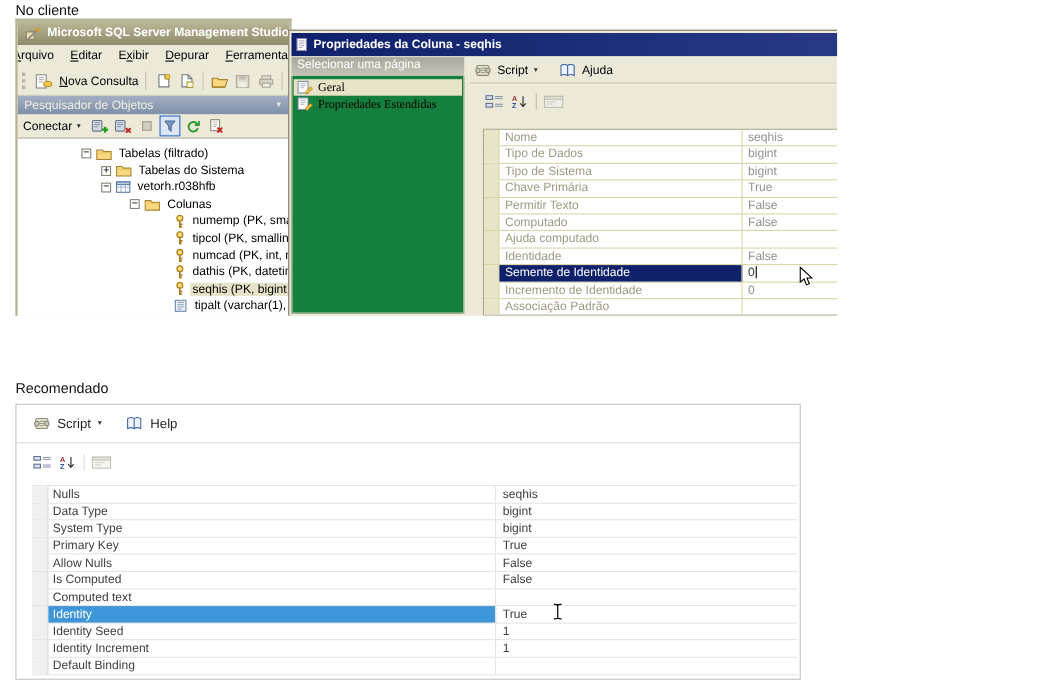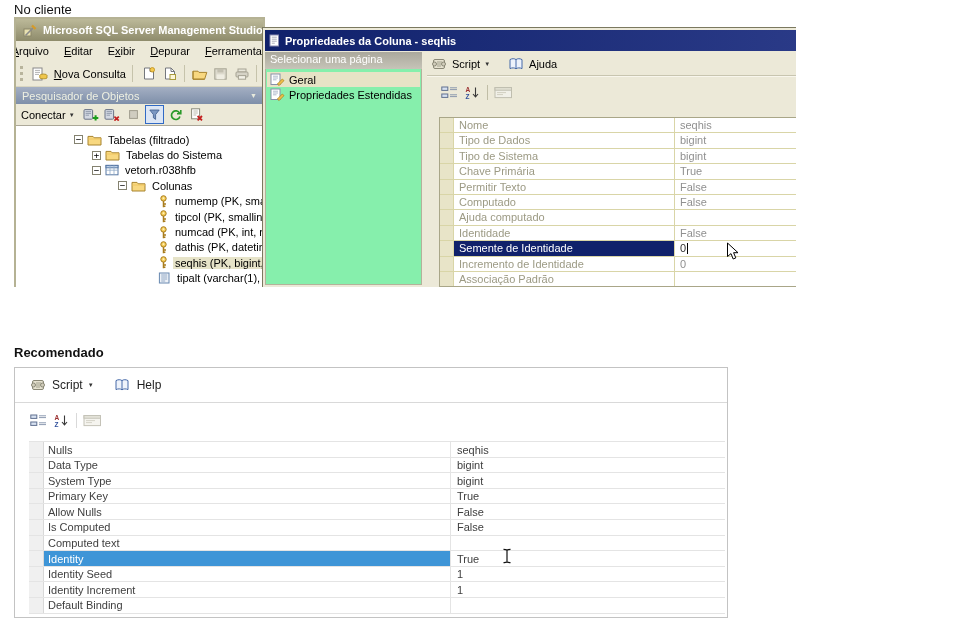--- a/index.html
+++ b/index.html
@@ -4,7 +4,7 @@
 <style>
   html,body{margin:0;padding:0;background:#fff;}
   .page{position:relative;width:761px;height:633px;background:#fff;overflow:hidden;
-        font-family:"Liberation Sans","DejaVu Sans",sans-serif;border-bottom:1px solid #ededed;padding-left:35px;}
+        font-family:"Liberation Sans","DejaVu Sans",sans-serif;border-bottom:1px solid #ededed;}
   .section-label{position:absolute;font-size:13px;color:#111;white-space:nowrap;}
   #lbl-top{left:14px;top:2px;}
   #lbl-bottom{left:14px;top:345px;font-weight:bold;}

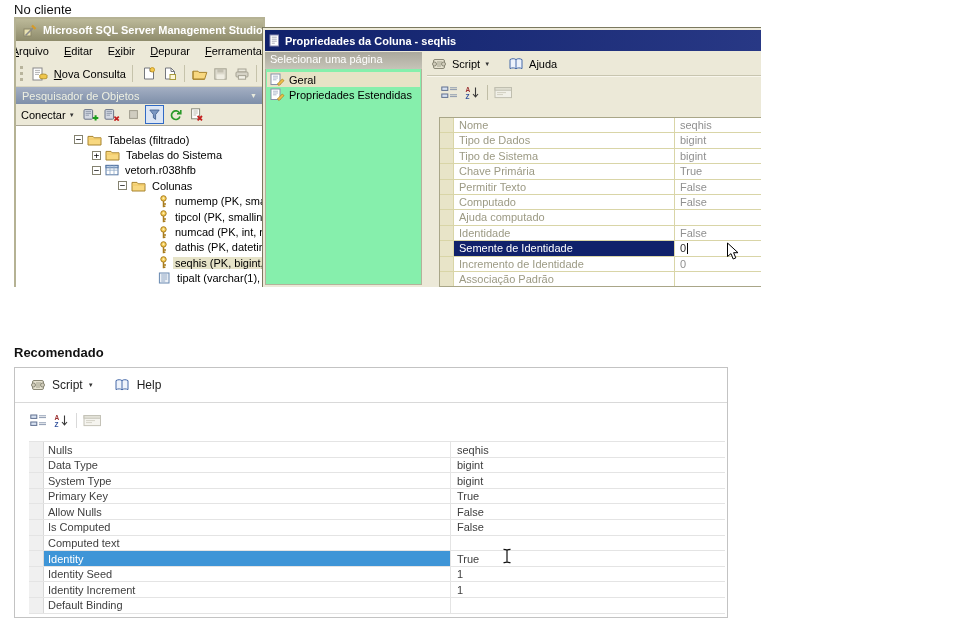--- a/index.html
+++ b/index.html
@@ -56,7 +56,7 @@
   .dlg-left{width:157px;flex:none;display:flex;flex-direction:column;}
   .dlg-left-header{height:16px;background:linear-gradient(var(--left-header-top),var(--left-header-bottom));
         color:#fff;font-size:11px;padding:1px 0 0 5px;white-space:nowrap;overflow:hidden;}
-  .dlg-pages{flex:1;background:#86efac;border:1px solid #b4b19a;border-top:0;padding:3px 1px;font-size:11px;}
+  .dlg-pages{flex:1;background:#15803d;border:1px solid #b4b19a;border-top:0;padding:3px 1px;font-size:11px;font-family:Liberation Serif, serif;}
   .page-row{display:flex;align-items:center;gap:4px;height:15px;padding-left:3px;white-space:nowrap;}
   .page-row.sel{background:var(--page-selection);}
   .pg-ic{display:inline-flex;flex:none;}

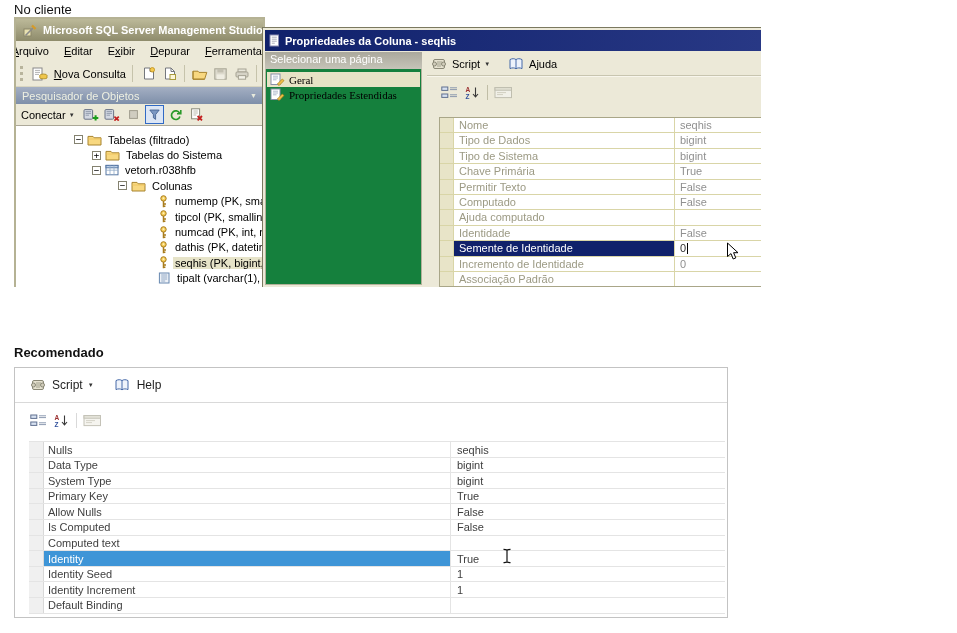--- a/index.html
+++ b/index.html
@@ -7,7 +7,7 @@
         font-family:"Liberation Sans","DejaVu Sans",sans-serif;border-bottom:1px solid #ededed;}
   .section-label{position:absolute;font-size:13px;color:#111;white-space:nowrap;}
   #lbl-top{left:14px;top:2px;}
-  #lbl-bottom{left:14px;top:345px;font-weight:bold;}
+  #lbl-bottom{left:14px;top:345px;}
 
   
   .ssms{position:absolute;left:14px;top:17px;width:251px;height:270px;background:var(--xp-bg);

